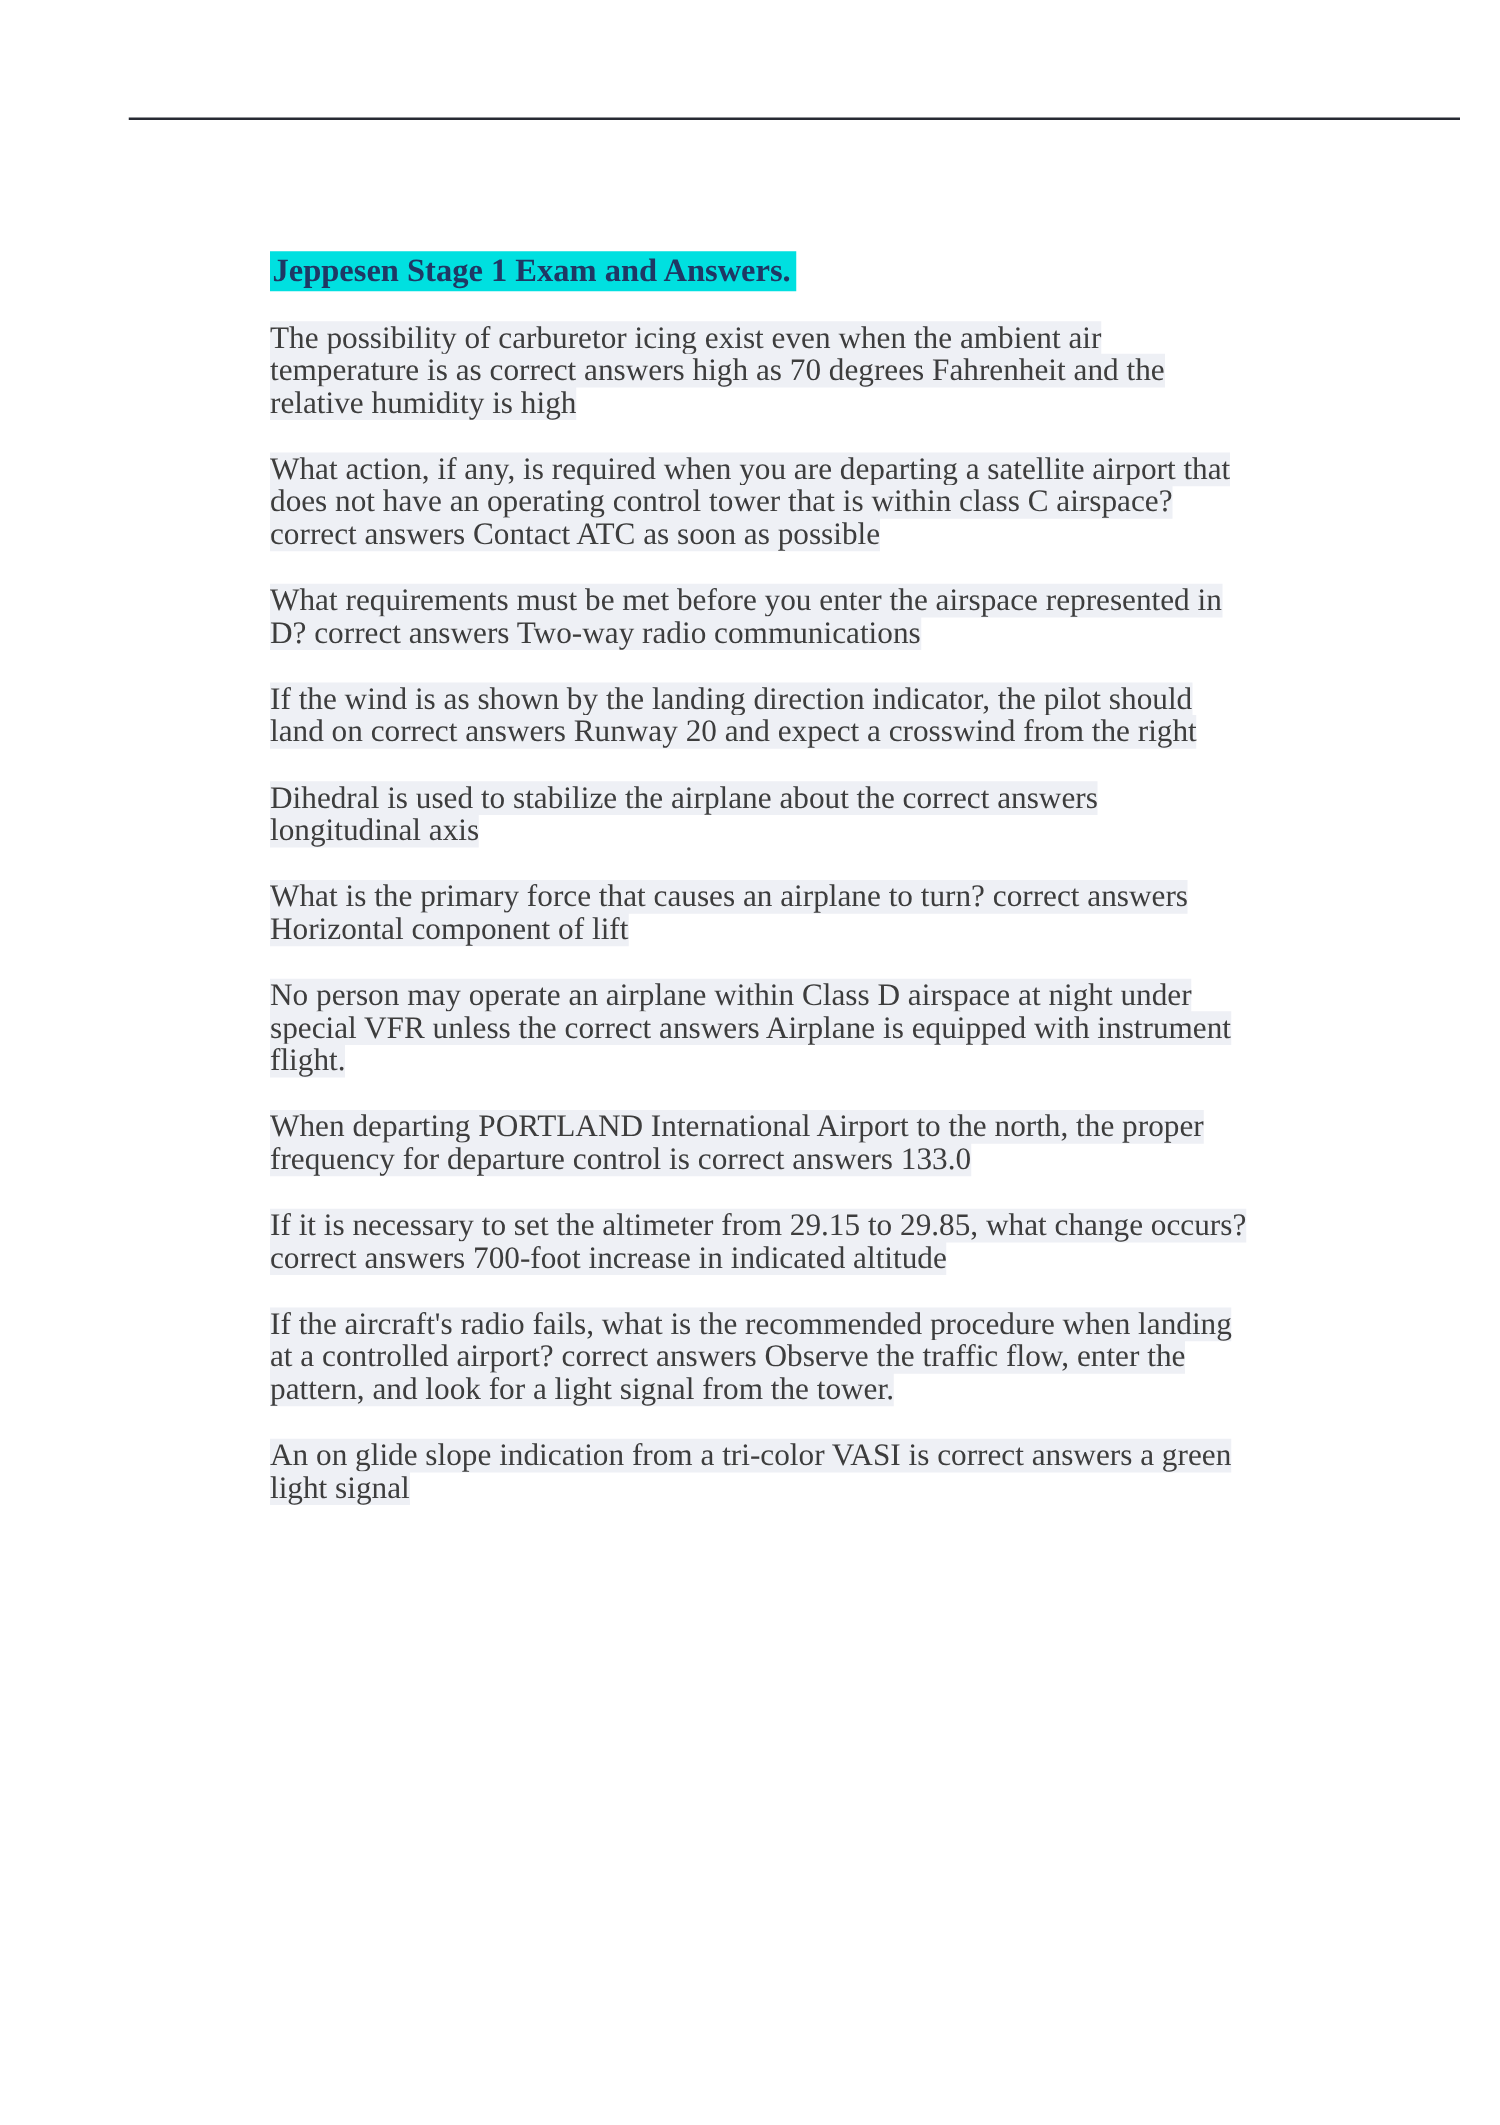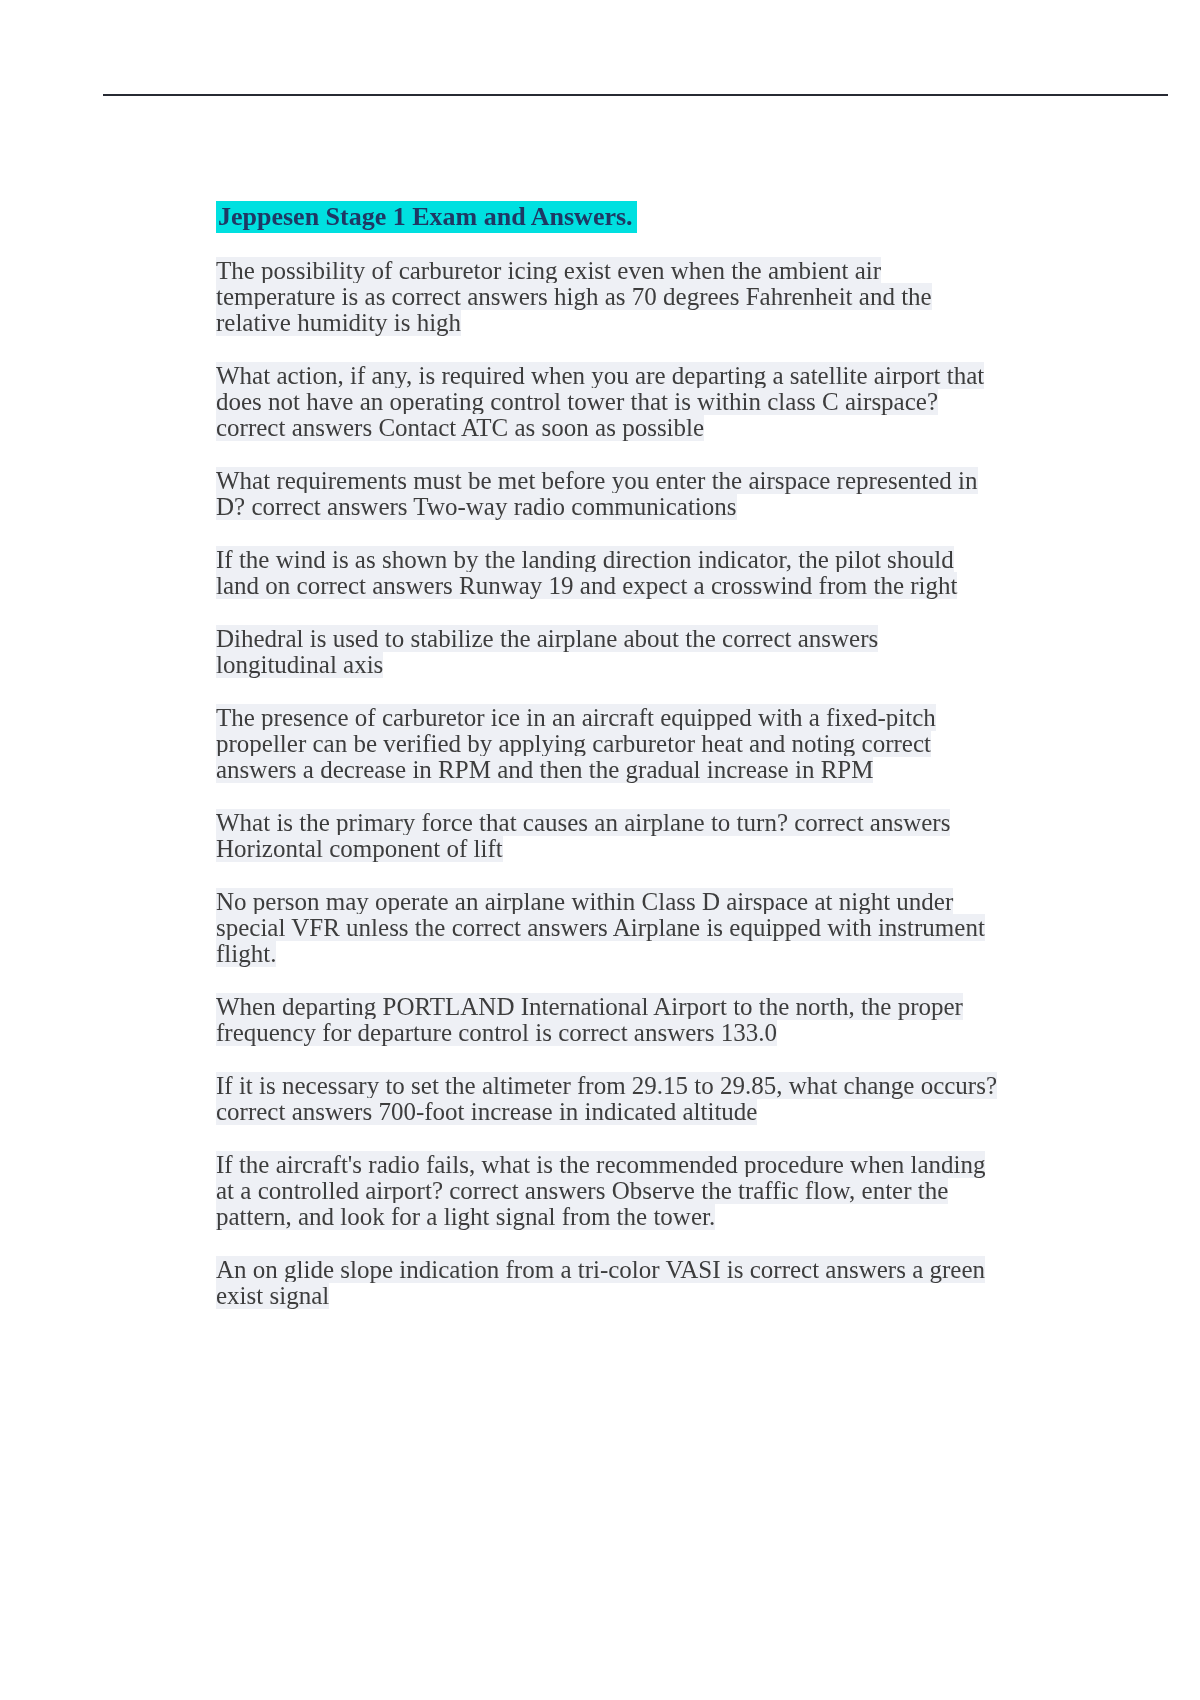--- a/index.html
+++ b/index.html
@@ -79,7 +79,7 @@
     <p class="para"><span class="hl">The possibility of carburetor icing exist even when the ambient air temperature is as correct answers high as 70 degrees Fahrenheit and the relative humidity is high</span></p>
     <p class="para"><span class="hl">What action, if any, is required when you are departing a satellite airport that does not have an operating control tower that is within class C airspace? correct answers Contact ATC as soon as possible</span></p>
     <p class="para"><span class="hl">What requirements must be met before you enter the airspace represented in D? correct answers Two-way radio communications</span></p>
-    <p class="para"><span class="hl">If the wind is as shown by the landing direction indicator, the pilot should land on correct answers Runway 19 and expect a crosswind from the right</span></p>
+    <p class="para"><span class="hl">If the wind is as shown by the landing direction indicator, the pilot should land on correct answers Runway 20 and expect a crosswind from the right</span></p>
     <p class="para"><span class="hl">Dihedral is used to stabilize the airplane about the correct answers longitudinal axis</span></p>
     <p class="para"><span class="hl">The presence of carburetor ice in an aircraft equipped with a fixed-pitch propeller can be verified by applying carburetor heat and noting correct answers a decrease in RPM and then the gradual increase in RPM</span></p>
     <p class="para"><span class="hl">What is the primary force that causes an airplane to turn? correct answers Horizontal component of lift</span></p>

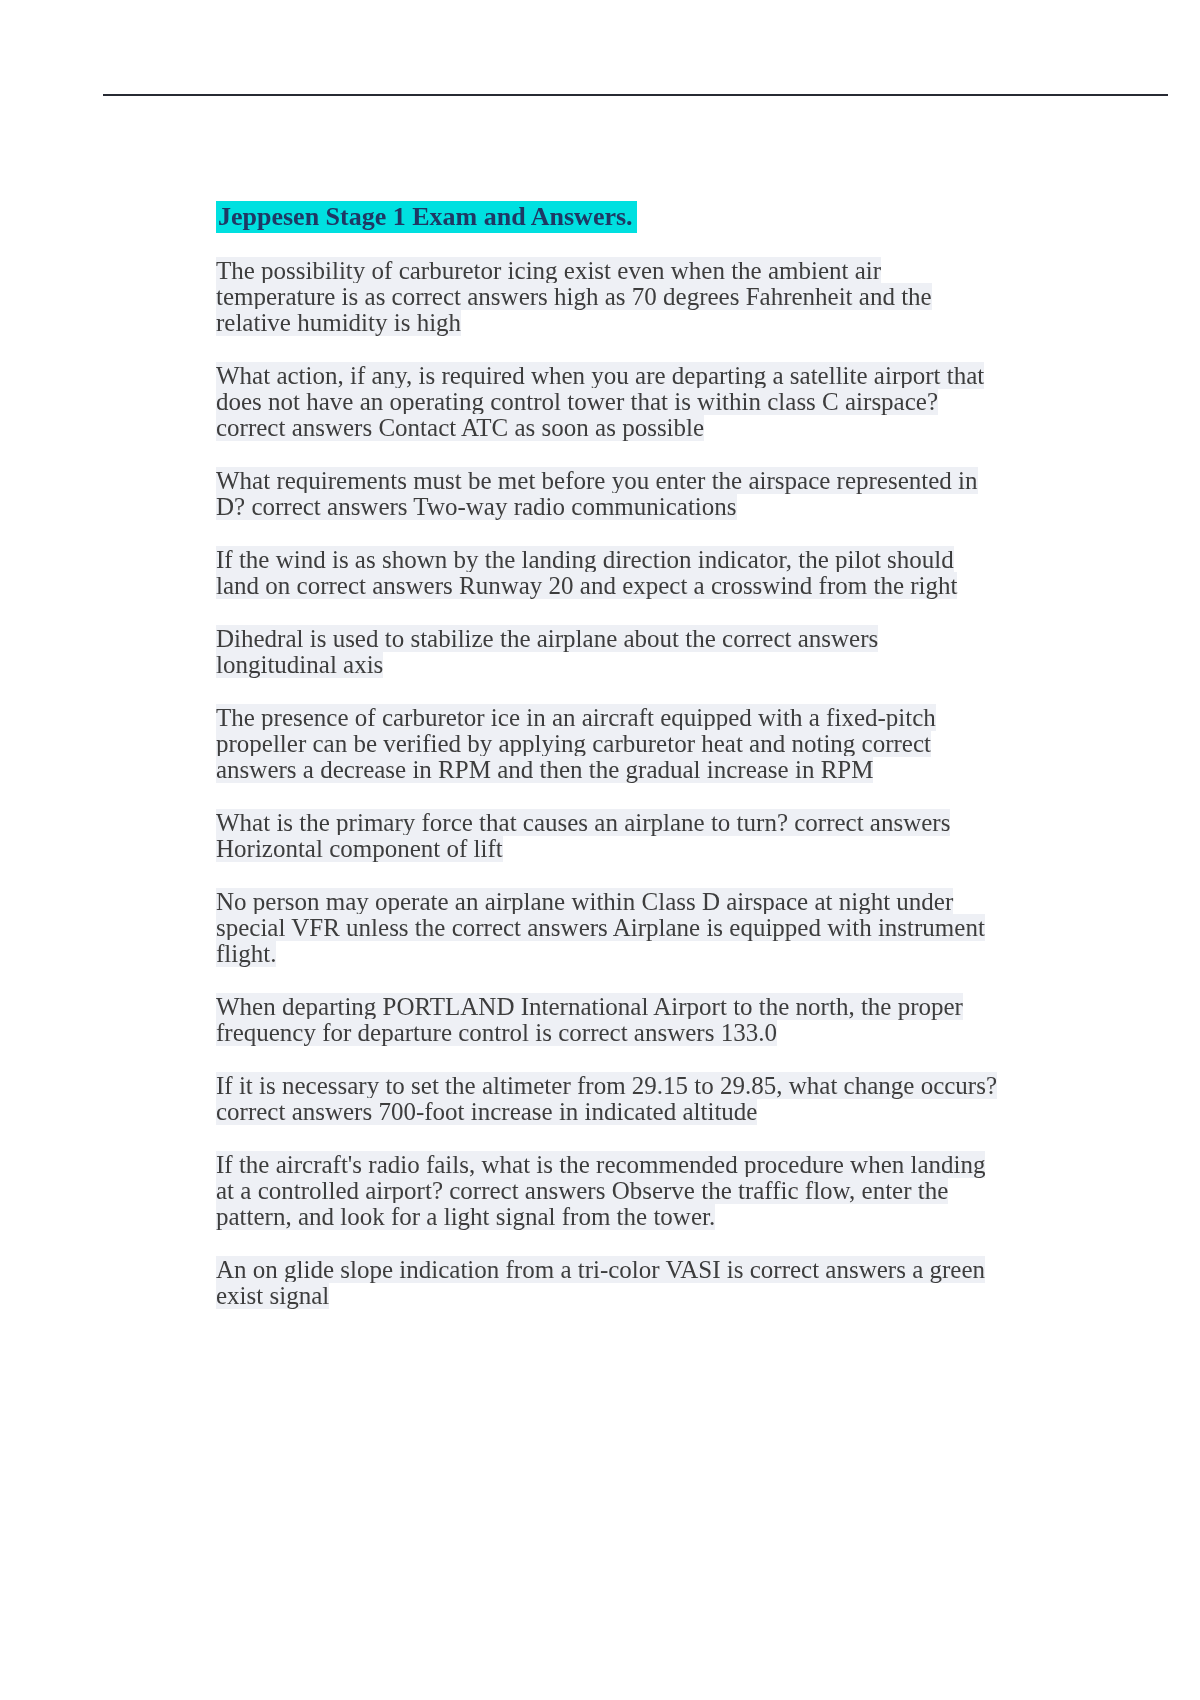--- a/index.html
+++ b/index.html
@@ -81,7 +81,6 @@
     <p class="para"><span class="hl">What requirements must be met before you enter the airspace represented in D? correct answers Two-way radio communications</span></p>
     <p class="para"><span class="hl">If the wind is as shown by the landing direction indicator, the pilot should land on correct answers Runway 20 and expect a crosswind from the right</span></p>
     <p class="para"><span class="hl">Dihedral is used to stabilize the airplane about the correct answers longitudinal axis</span></p>
-    <p class="para"><span class="hl">The presence of carburetor ice in an aircraft equipped with a fixed-pitch propeller can be verified by applying carburetor heat and noting correct answers a decrease in RPM and then the gradual increase in RPM</span></p>
     <p class="para"><span class="hl">What is the primary force that causes an airplane to turn? correct answers Horizontal component of lift</span></p>
     <p class="para"><span class="hl">No person may operate an airplane within Class D airspace at night under special VFR unless the correct answers Airplane is equipped with instrument flight.</span></p>
     <p class="para"><span class="hl">When departing PORTLAND International Airport to the north, the proper frequency for departure control is correct answers 133.0</span></p>

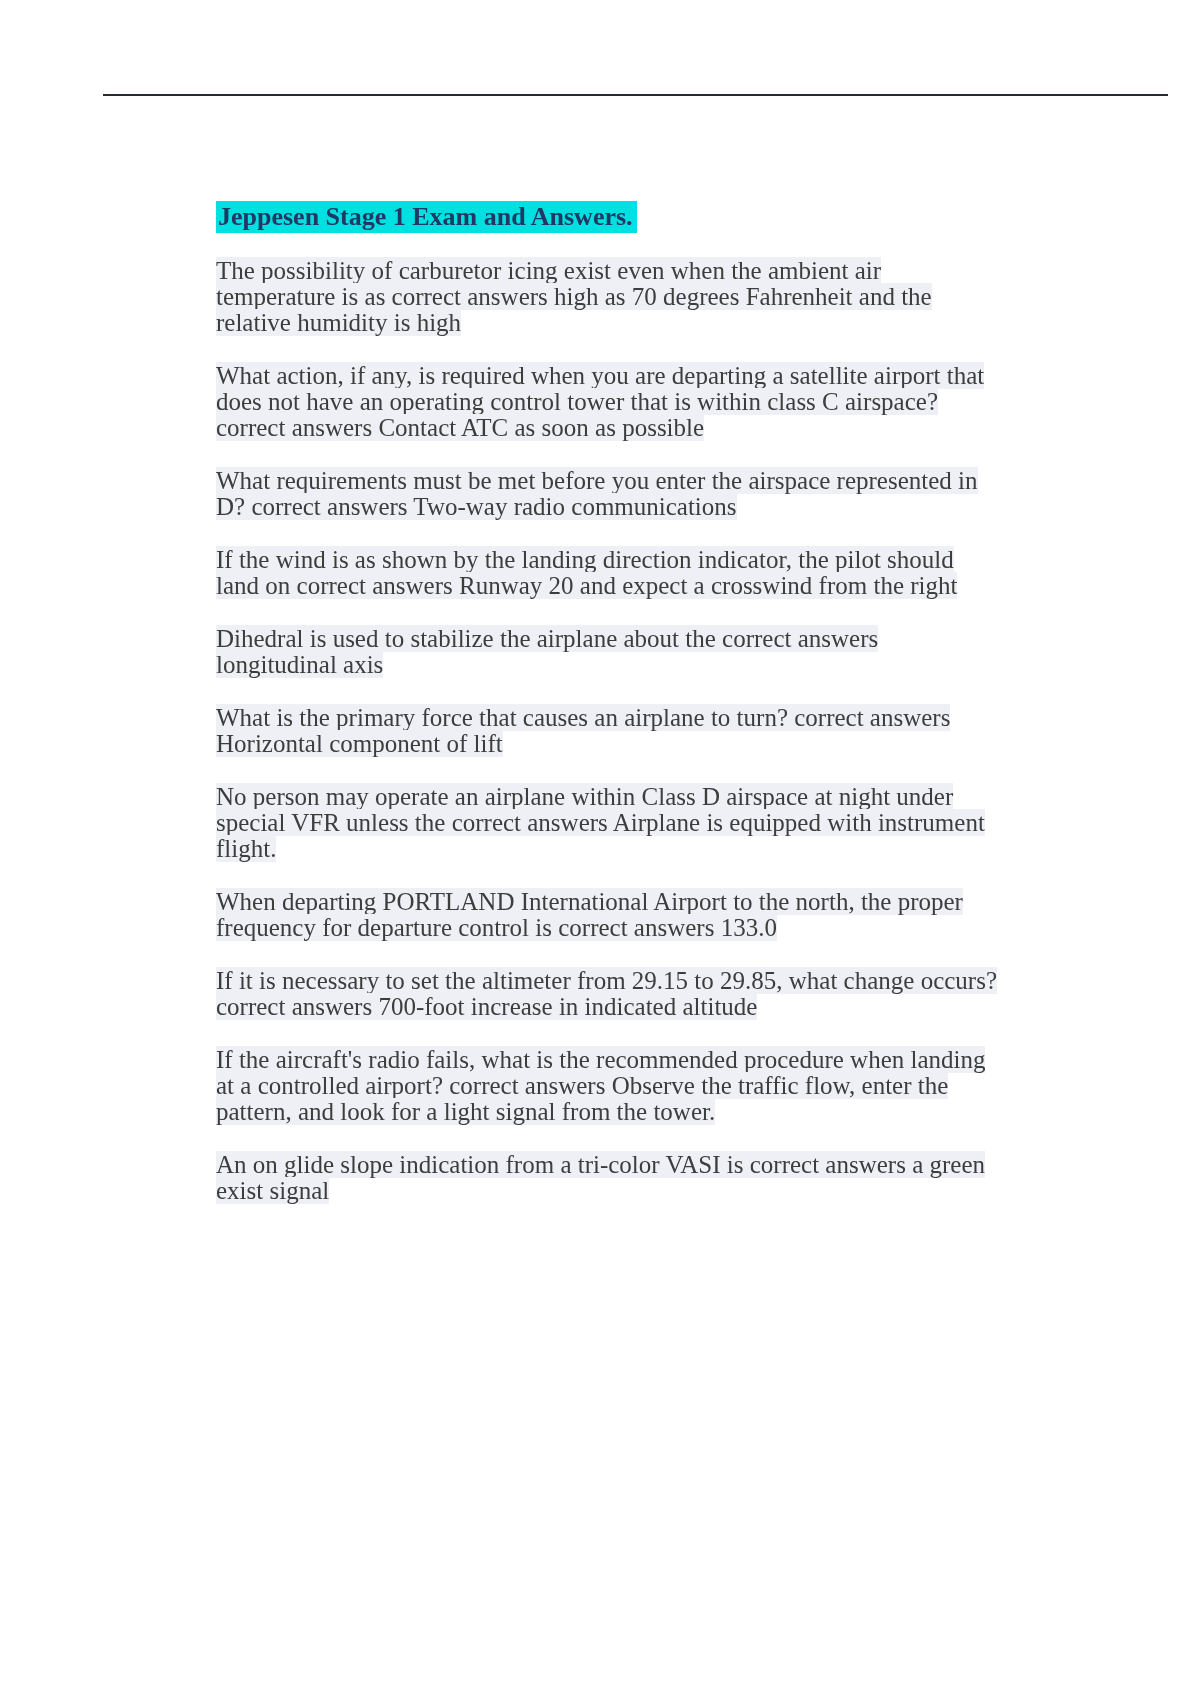--- a/index.html
+++ b/index.html
@@ -86,7 +86,7 @@
     <p class="para"><span class="hl">When departing PORTLAND International Airport to the north, the proper frequency for departure control is correct answers 133.0</span></p>
     <p class="para"><span class="hl">If it is necessary to set the altimeter from 29.15 to 29.85, what change occurs? correct answers 700-foot increase in indicated altitude</span></p>
     <p class="para"><span class="hl">If the aircraft's radio fails, what is the recommended procedure when landing at a controlled airport? correct answers Observe the traffic flow, enter the pattern, and look for a light signal from the tower.</span></p>
-    <p class="para"><span class="hl">An on glide slope indication from a tri-color VASI is correct answers a green exist signal</span></p>
+    <p class="para"><span class="hl">An on glide slope indication from a tri-color VASI is correct answers a green light signal</span></p>
 
   </div>
 

